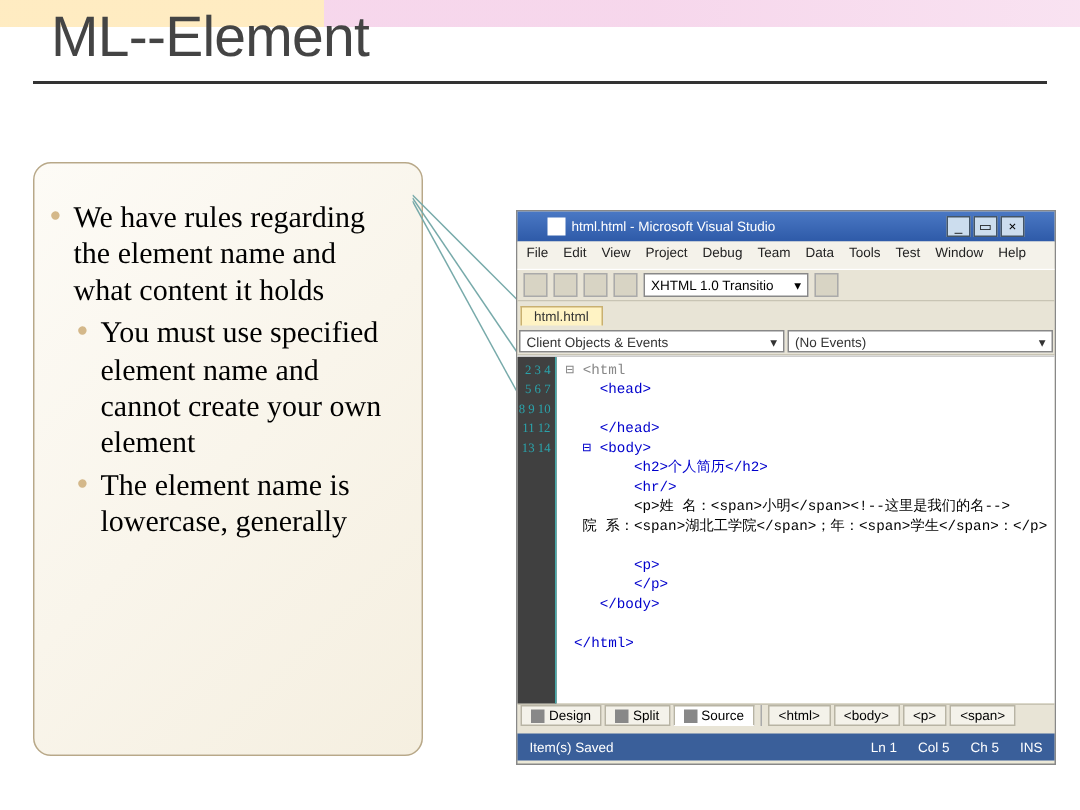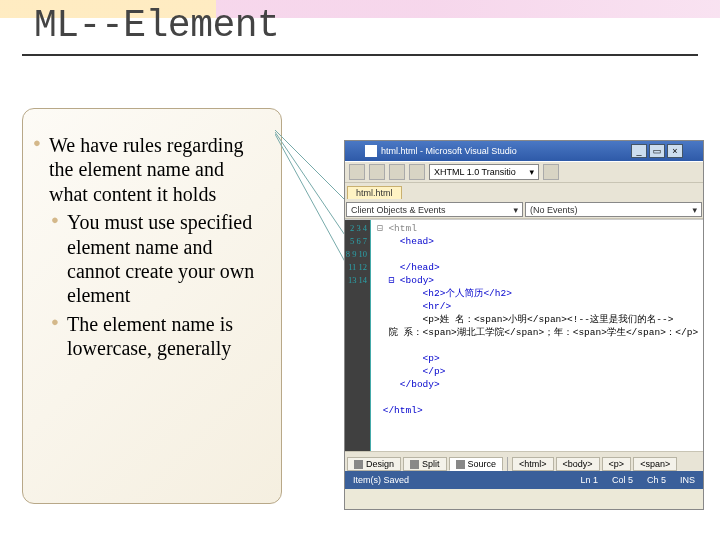--- a/index.html
+++ b/index.html
@@ -21,7 +21,7 @@
     position: absolute; top: 4px; left: 34px;
     font-size: 38px; font-weight: 400;
     color: #444; letter-spacing: -0.5px;
-    font-family: Liberation Mono, monospace;
+    font-family: Liberation Sans, sans-serif;
   }
   .title-underline {
     position: absolute; top: 54px; left: 22px; right: 22px;

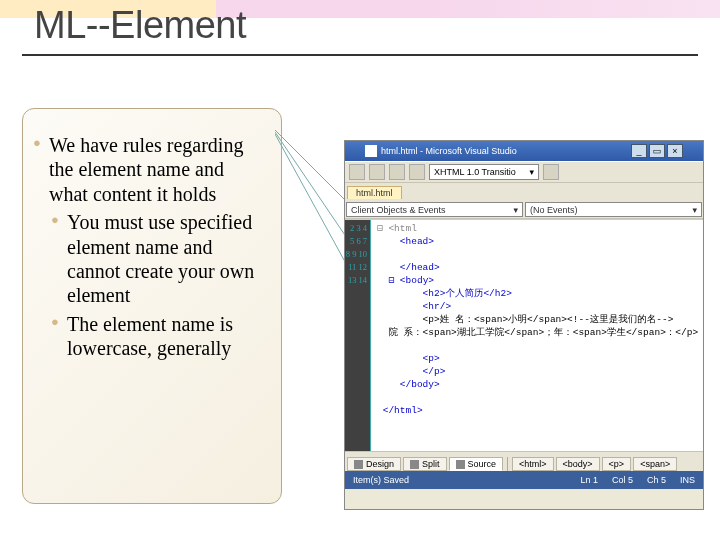--- a/index.html
+++ b/index.html
@@ -171,6 +171,19 @@
     </span>
   </div>
 
+  <div class="ide-menubar">
+    <span>File</span>
+    <span>Edit</span>
+    <span>View</span>
+    <span>Project</span>
+    <span>Debug</span>
+    <span>Team</span>
+    <span>Data</span>
+    <span>Tools</span>
+    <span>Test</span>
+    <span>Window</span>
+    <span>Help</span>
+  </div>
 
   <div class="ide-toolbar">
     <span class="tool-btn"></span>

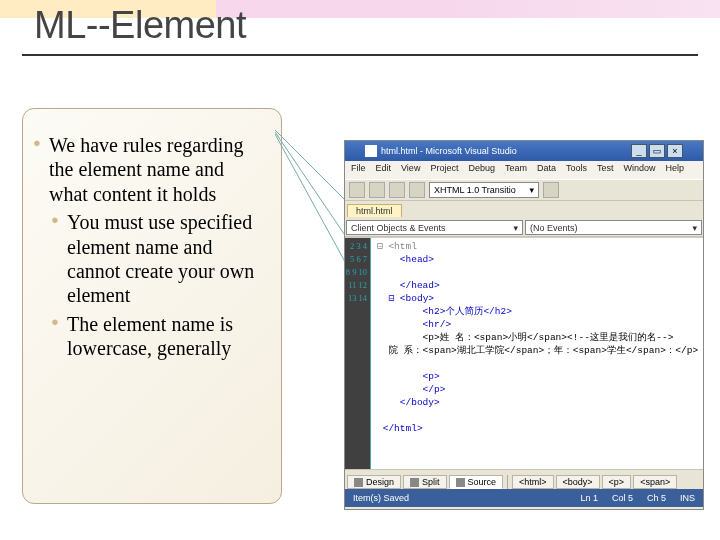--- a/index.html
+++ b/index.html
@@ -116,7 +116,7 @@
   .t-gray { color: #888; }
   .ide-bottom-tabs {
     height: 20px; background: #e8e4d6; border-top: 1px solid #c8c4b4;
-    display: flex; align-items: flex-end; padding: 0 2px; gap: 2px;
+    display: flex; align-items: flex-start; padding: 0 2px; gap: 2px;
   }
   .bt-tab {
     background: #f4f2ea; border: 1px solid #b8b4a4;

